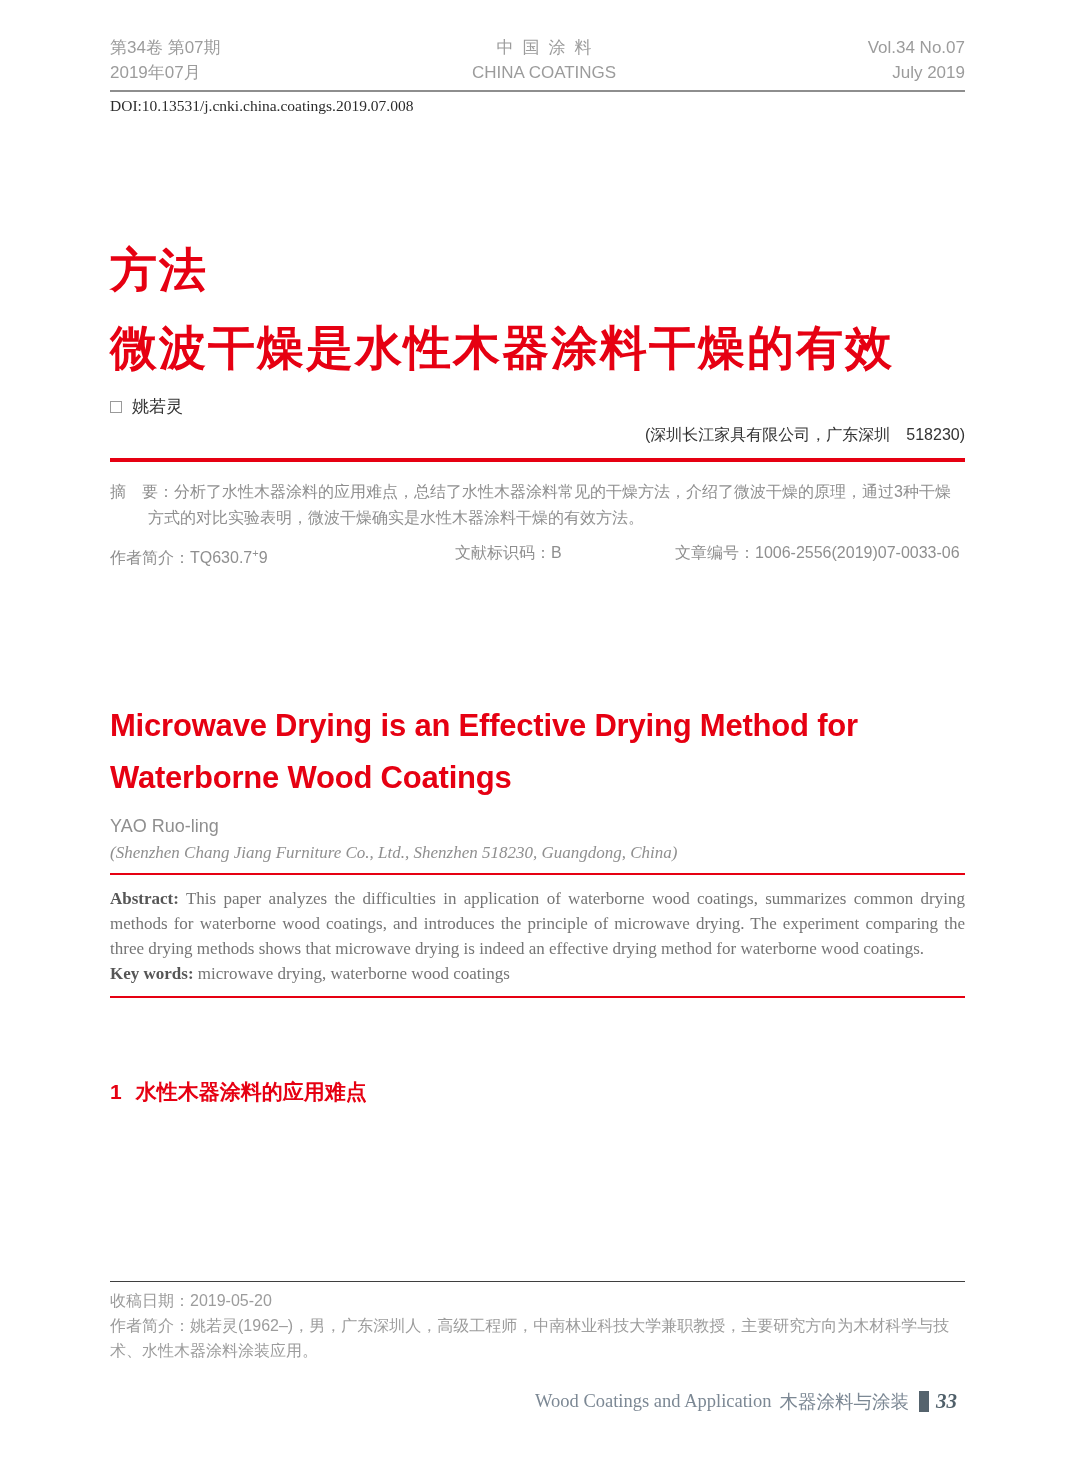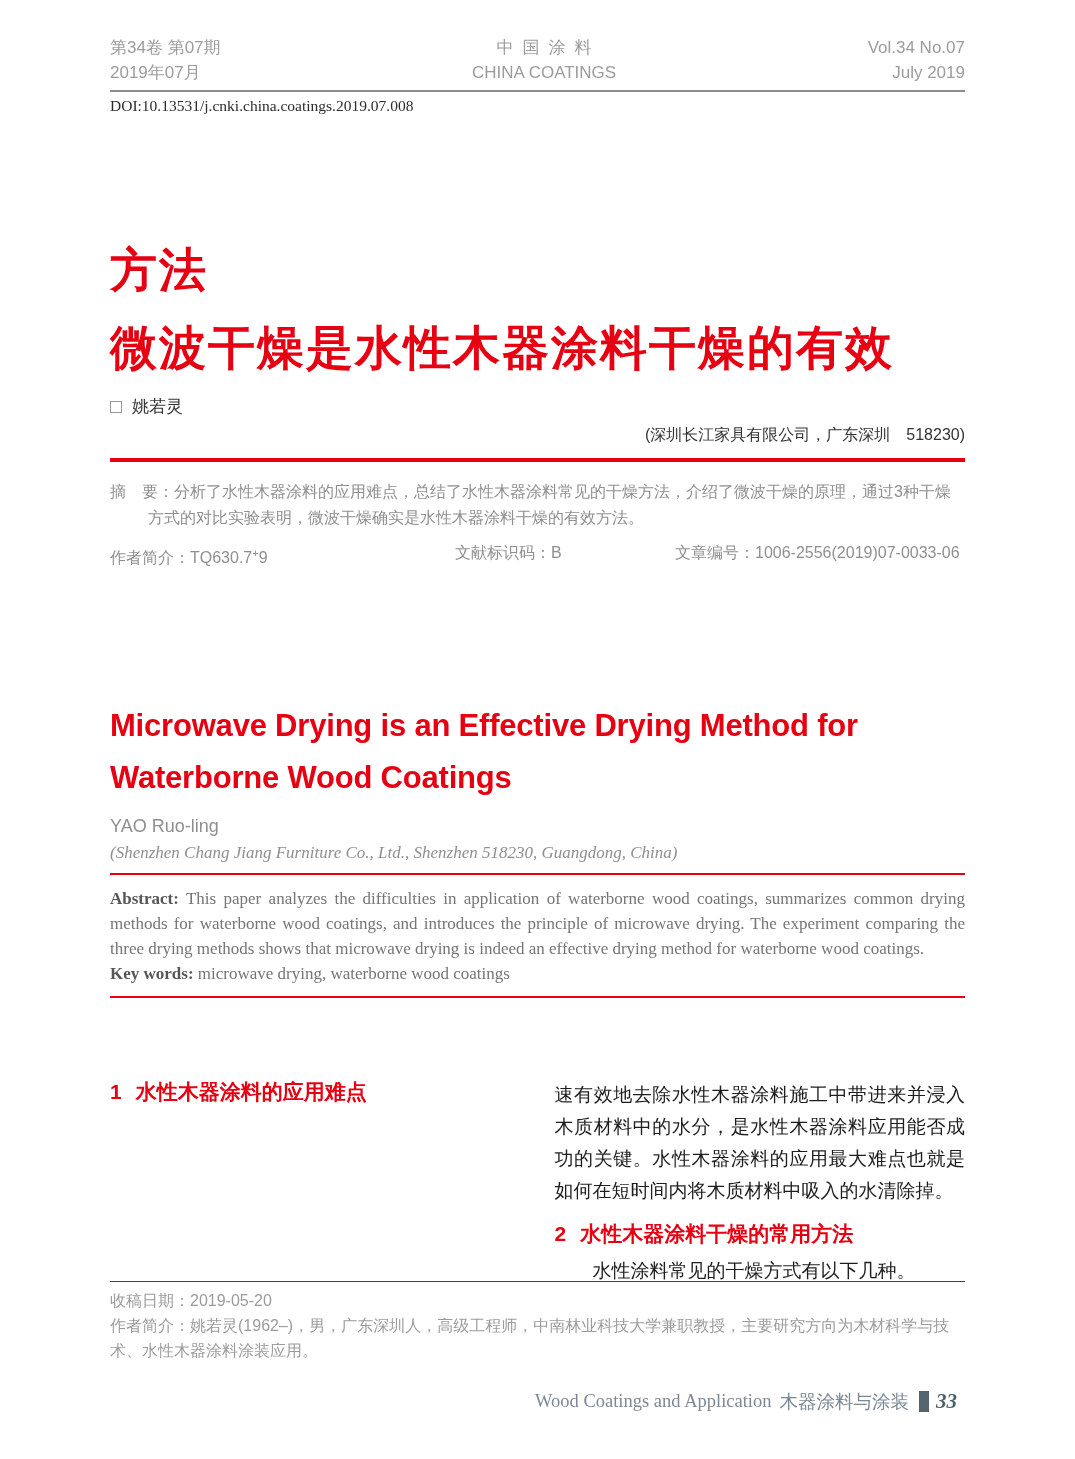--- a/index.html
+++ b/index.html
@@ -145,11 +145,6 @@
     <div class="bcol bcol-left">
       <div class="sec-head"><span class="no">1</span><span>水性木器涂料的应用难点</span></div>
     </div>
-    <div class="bcol bcol-right">
-      <p class="bpara" style="margin-top:2px;">速有效地去除水性木器涂料施工中带进来并浸入木质材料中的水分，是水性木器涂料应用能否成功的关键。水性木器涂料的应用最大难点也就是如何在短时间内将木质材料中吸入的水清除掉。</p>
-      <div class="sec-head"><span class="no">2</span><span>水性木器涂料干燥的常用方法</span></div>
-      <p class="bpara indent">水性涂料常见的干燥方式有以下几种。</p>
-    </div>
   </div>
 
   <div class="footnote">

